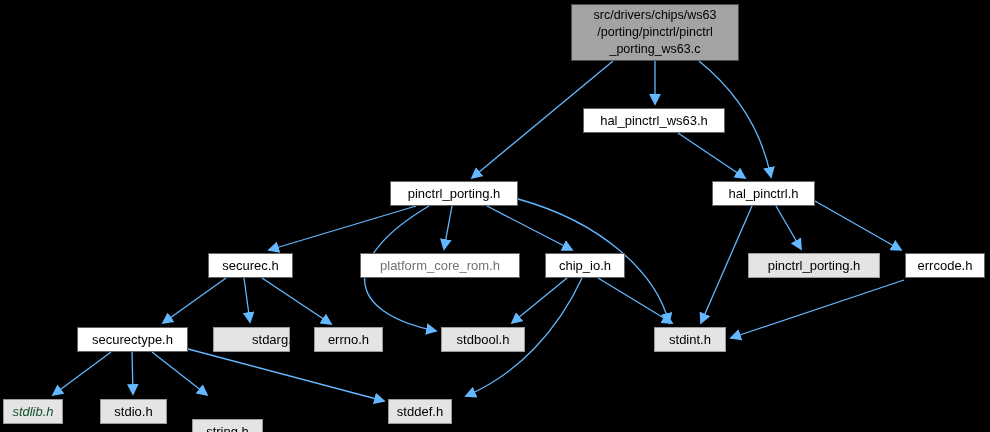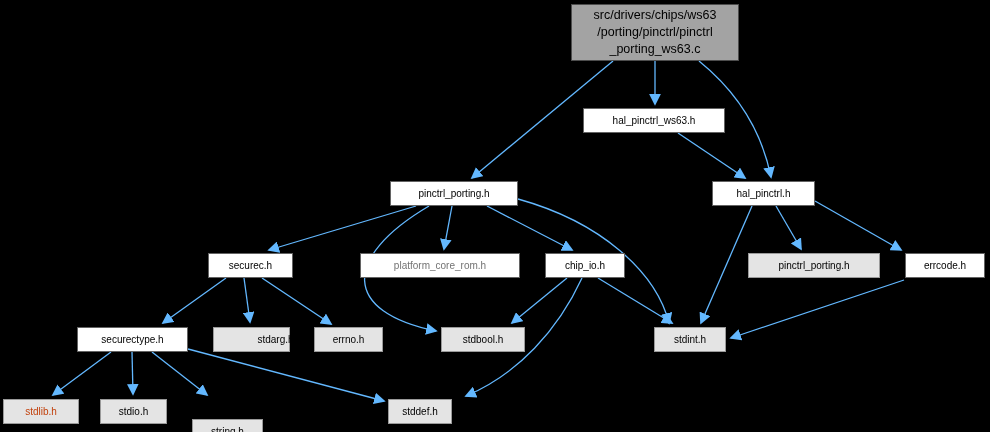--- a/index.html
+++ b/index.html
@@ -27,7 +27,7 @@
     align-items: center;
     justify-content: center;
     text-align: center;
-    font-size: 10px;
+    font-size: 13px;
     line-height: 17px;
     white-space: pre-line;
     cursor: default;

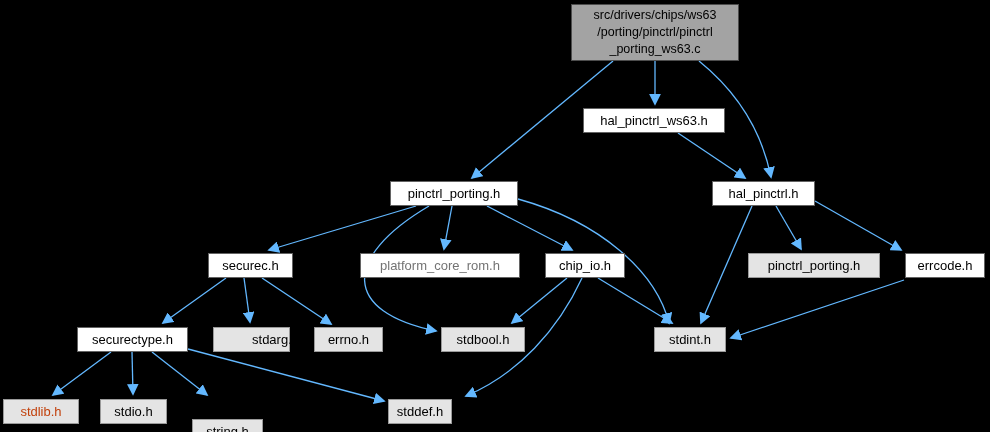--- a/index.html
+++ b/index.html
@@ -89,7 +89,7 @@
       <div class="node plain" style="left: 314px; top: 327px; width: 69px; height: 25px; color: rgb(0, 0, 0);">errno.h</div>
       <div class="node plain" style="left: 441px; top: 327px; width: 84px; height: 25px; color: rgb(0, 0, 0);">stdbool.h</div>
       <div class="node plain" style="left: 654px; top: 327px; width: 72px; height: 25px; color: rgb(0, 0, 0);">stdint.h</div>
-      <div class="node plain" style="left: 3px; top: 399px; width: 76px; height: 25px; color: #c2410c;">stdlib.h</div>
+      <div class="node plain" style="left: 3px; top: 399px; width: 60px; height: 25px; color: #14532d; font-style: italic;">stdlib.h</div>
       <div class="node plain" style="left: 100px; top: 399px; width: 67px; height: 25px; color: rgb(0, 0, 0);">stdio.h</div>
       <div class="node plain" style="left: 192px; top: 419px; width: 71px; height: 25px; color: rgb(0, 0, 0);">string.h</div>
       <div class="node plain" style="left: 388px; top: 399px; width: 64px; height: 25px; color: rgb(0, 0, 0);">stddef.h</div>

